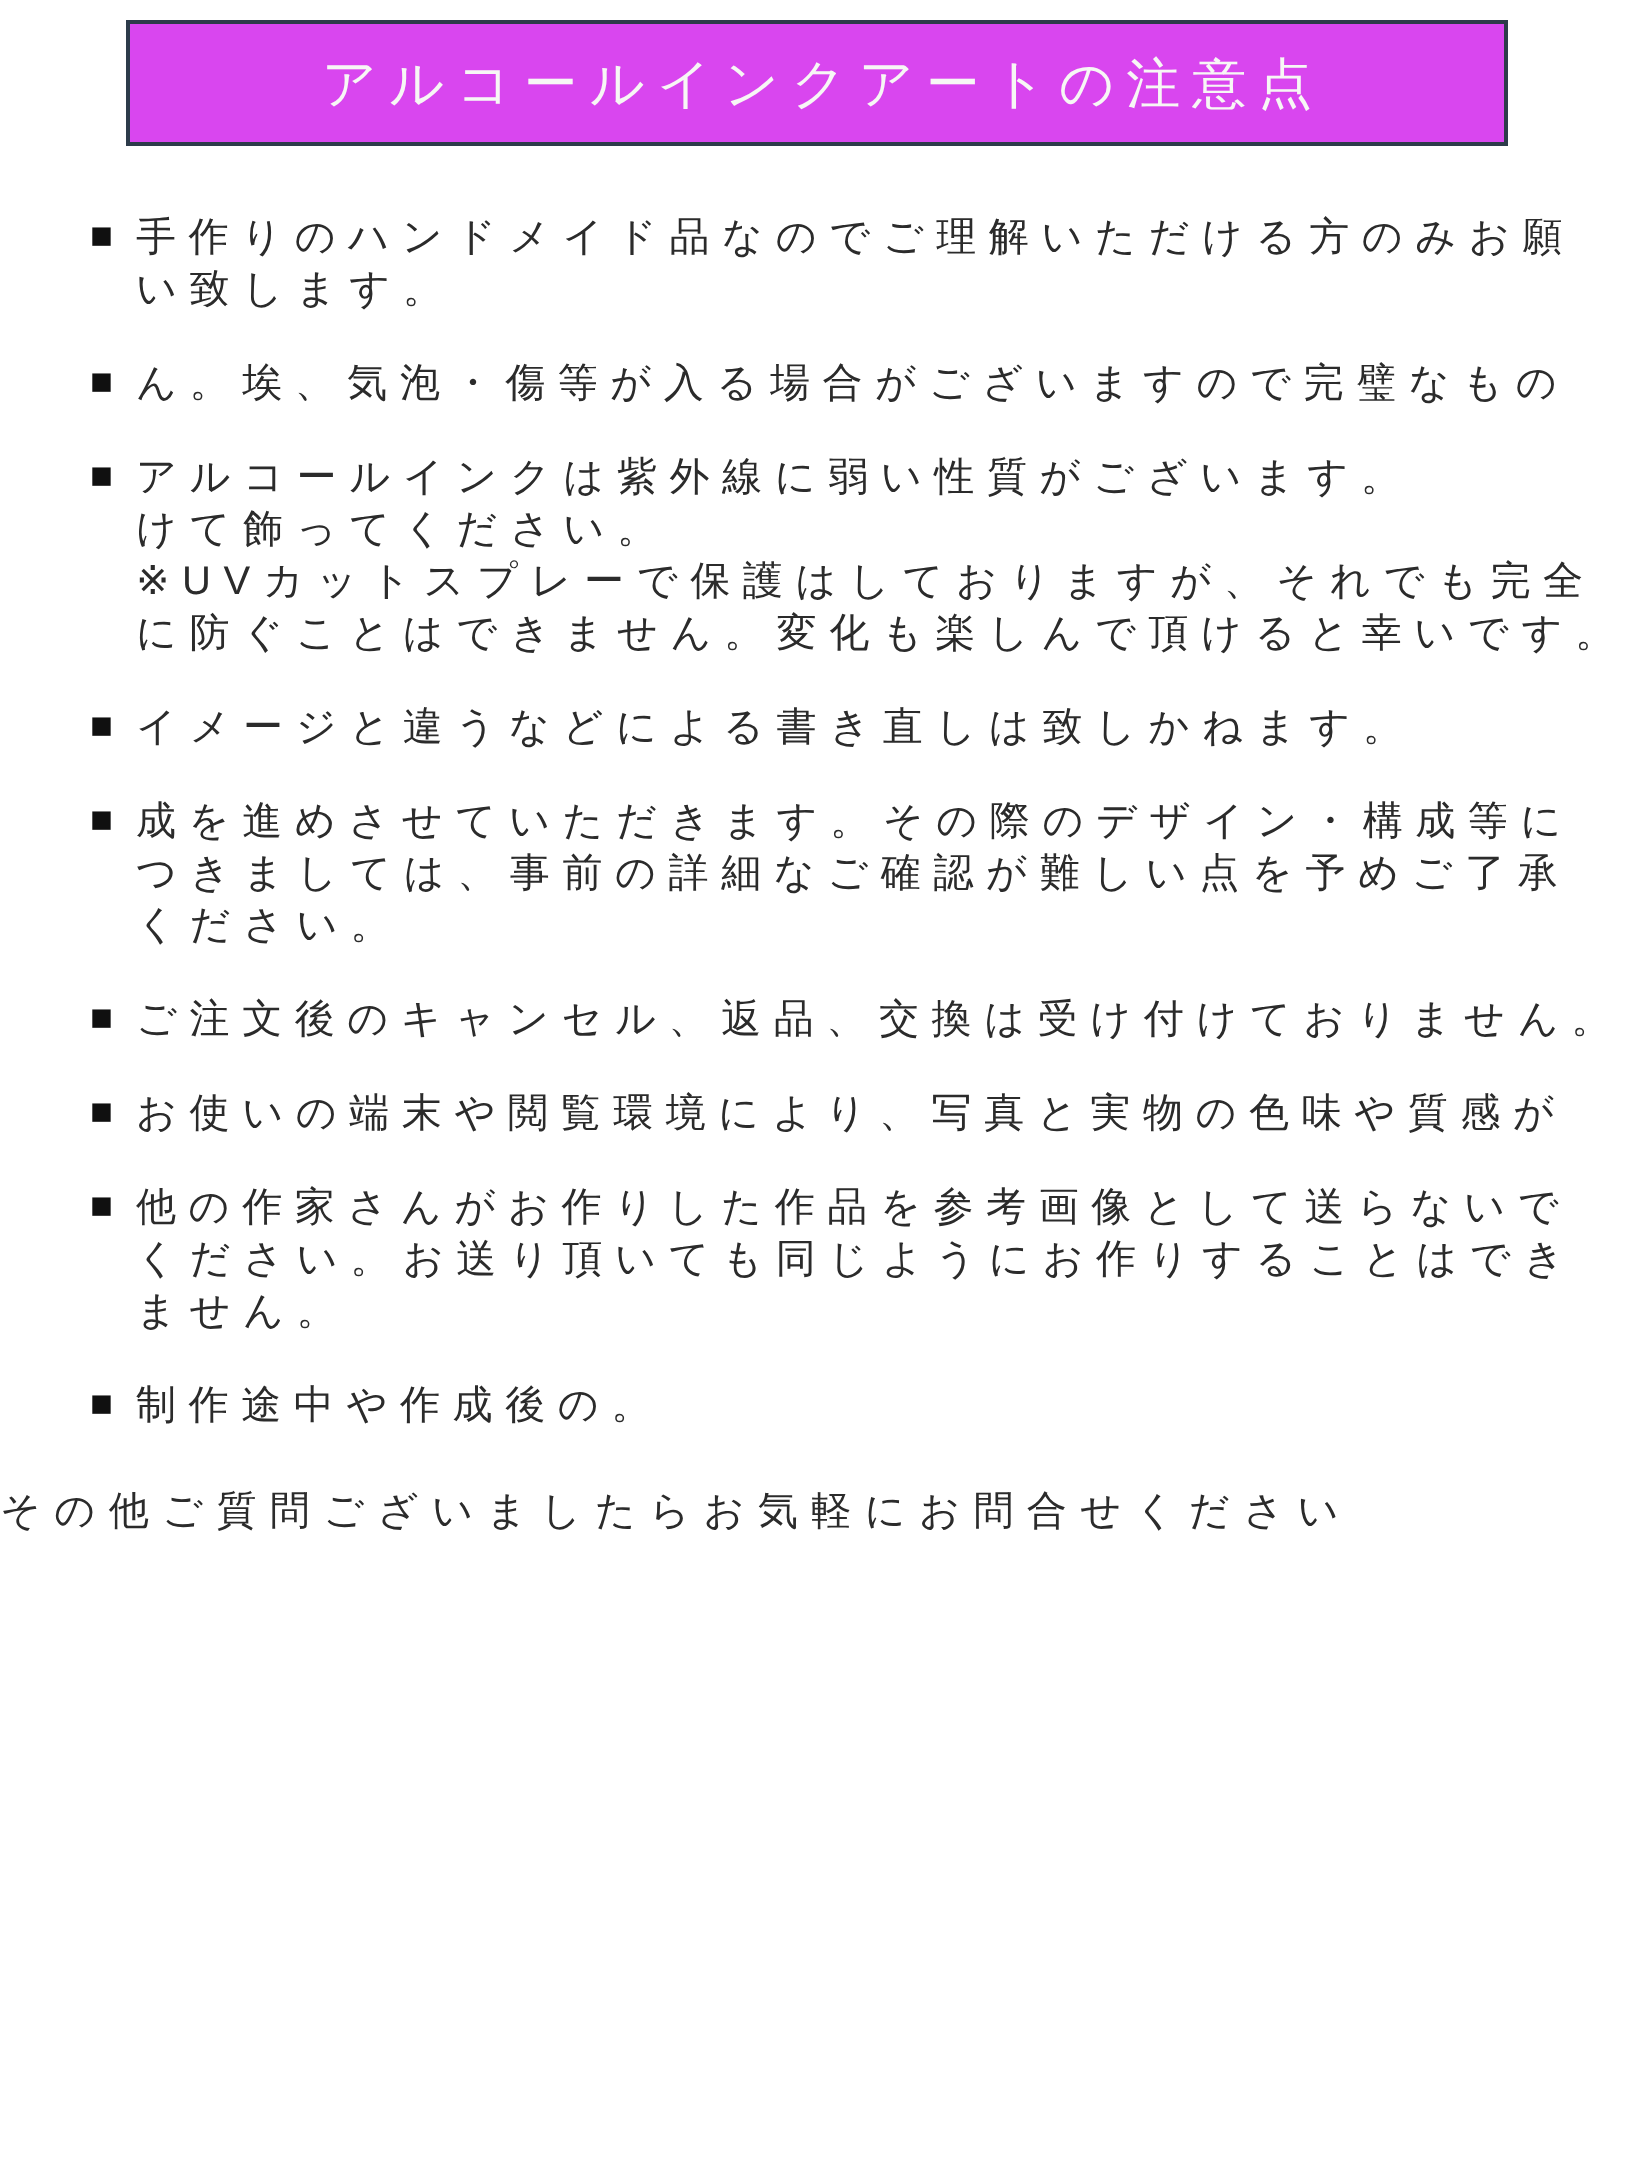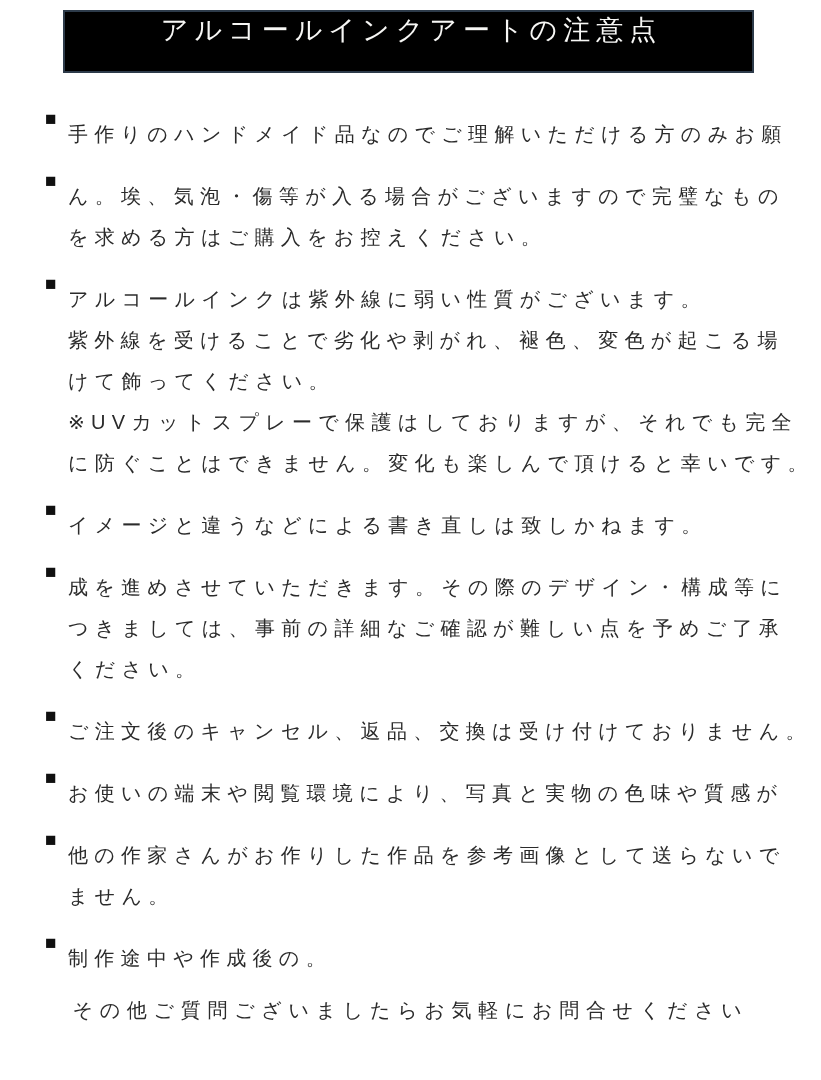--- a/index.html
+++ b/index.html
@@ -17,9 +17,10 @@
     margin: 10px 0 0 63px;
     width: 691px;
     height: 63px;
-    background: #000000;
+    background: #d946ef;
     border: 2px solid #2d3b4a;
     display: flex;
+    align-items: center;
     justify-content: center;
   }
   .header-banner .title {

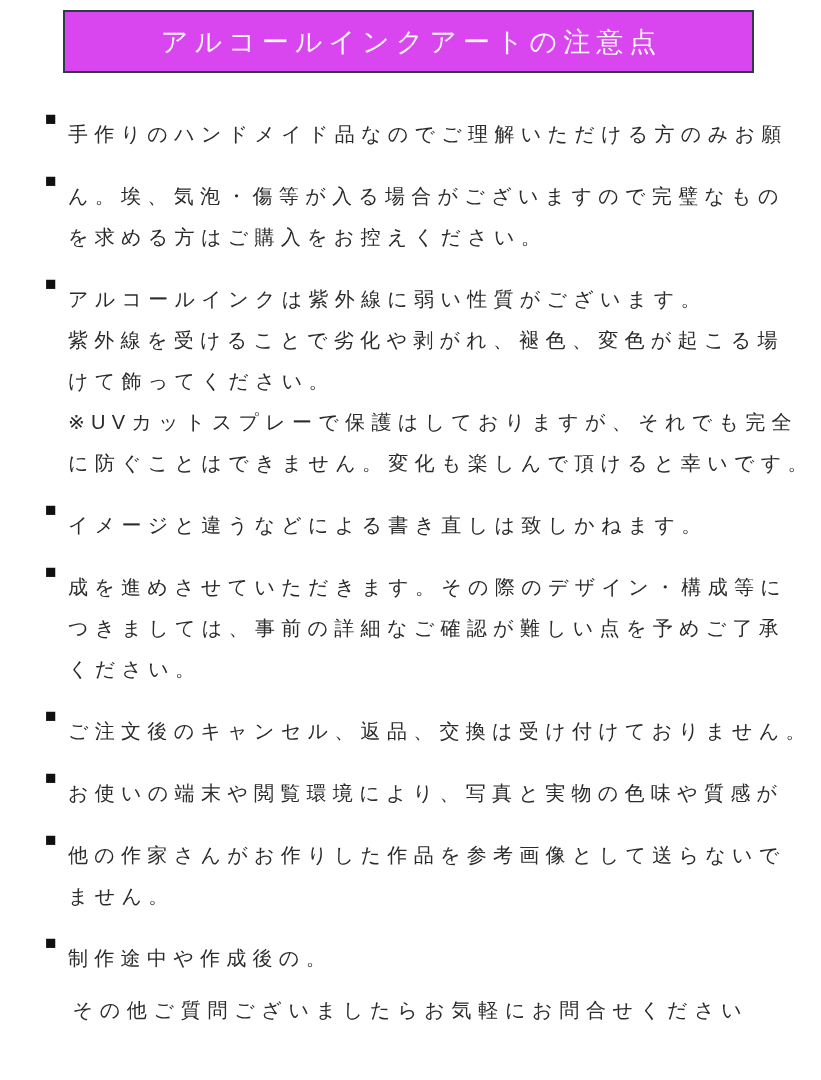--- a/index.html
+++ b/index.html
@@ -52,7 +52,6 @@
     line-height: 26px;
     letter-spacing: 6.3px;
     white-space: nowrap;
-    margin-top: 15px;
   }
   .footer-note {
     margin-top: 26px;

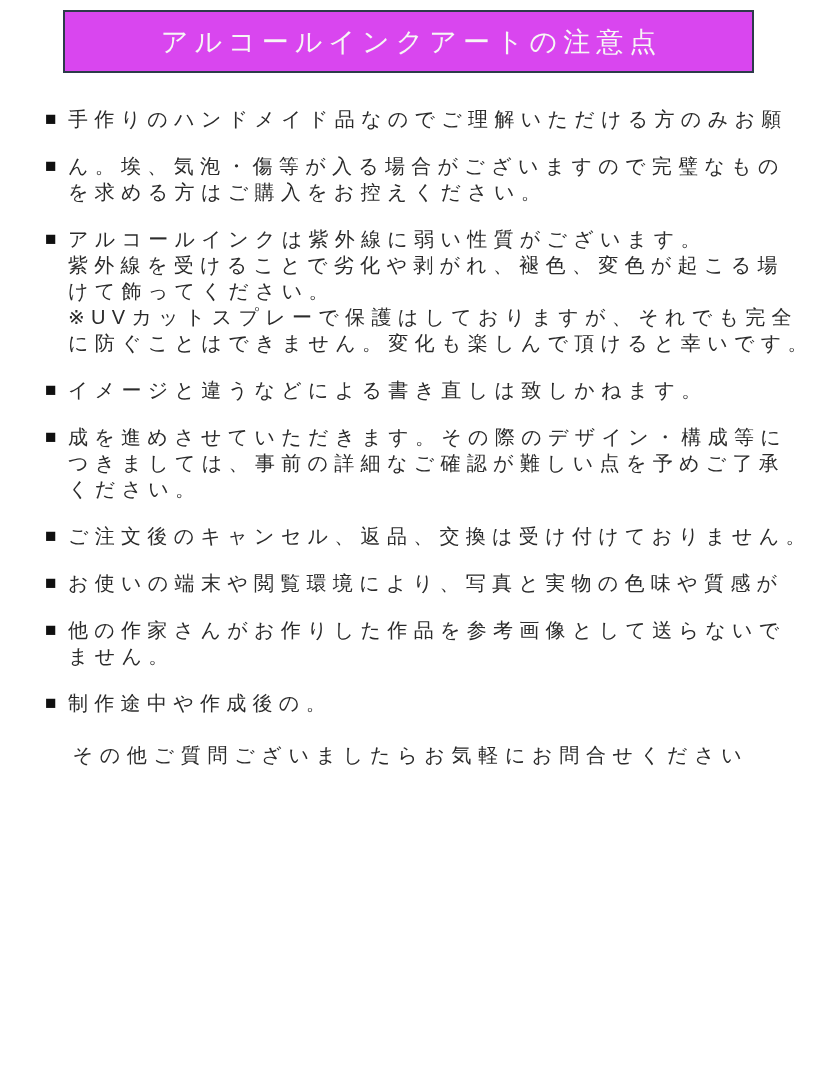--- a/index.html
+++ b/index.html
@@ -76,6 +76,7 @@
     <span class="marker">■</span>
     <div class="lines">
           <div class="notice-line">手作りのハンドメイド品なのでご理解いただける方のみお願</div>
+          <div class="notice-line">い致します。</div>
         </div>
   </div>
 

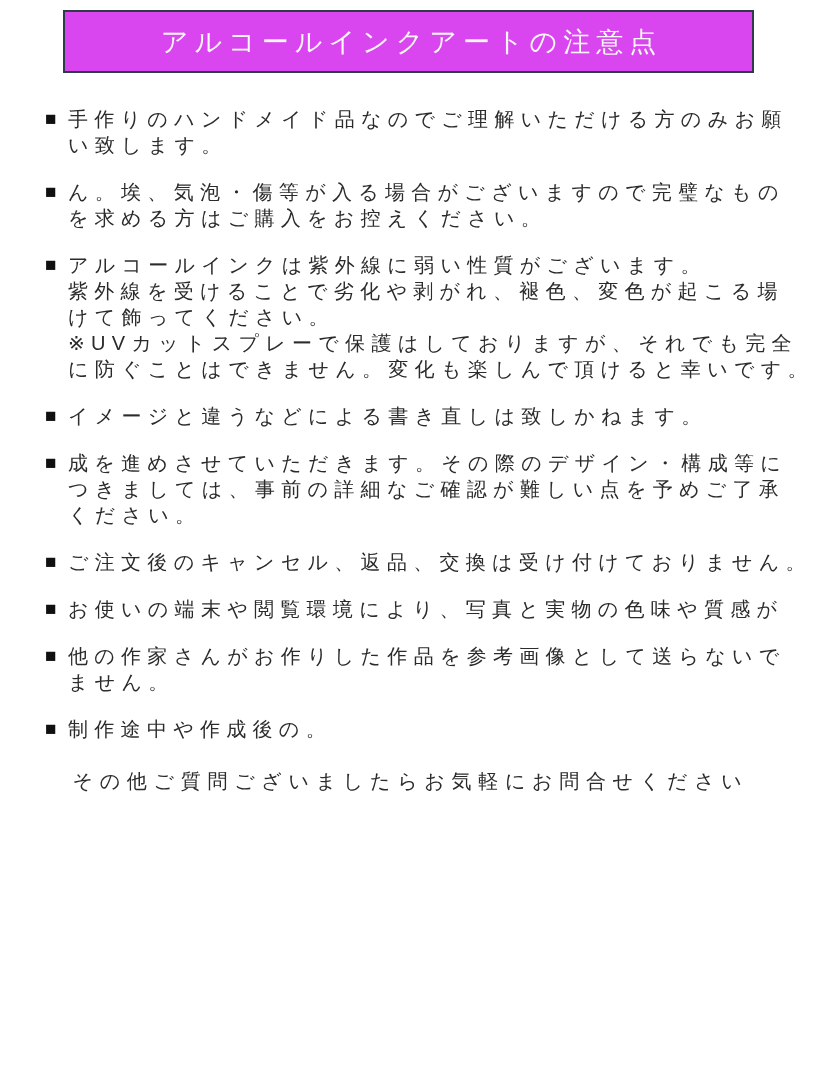--- a/index.html
+++ b/index.html
@@ -84,7 +84,6 @@
     <span class="marker">■</span>
     <div class="lines">
           <div class="notice-line">ん。埃、気泡・傷等が入る場合がございますので完璧なもの</div>
-          <div class="notice-line">を求める方はご購入をお控えください。</div>
         </div>
   </div>
 

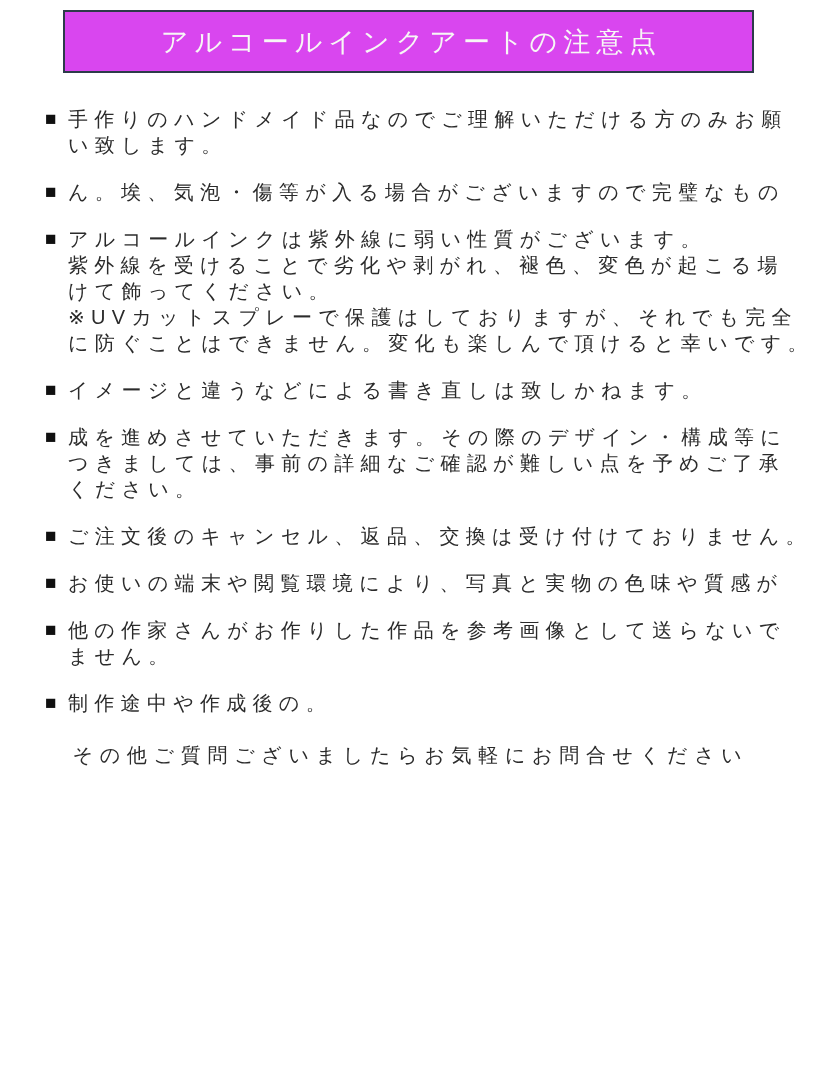--- a/index.html
+++ b/index.html
@@ -91,7 +91,6 @@
     <span class="marker">■</span>
     <div class="lines">
           <div class="notice-line">アルコールインクは紫外線に弱い性質がございます。</div>
-          <div class="notice-line">紫外線を受けることで劣化や剥がれ、褪色、変色が起こる場</div>
           <div class="notice-line">けて飾ってください。</div>
           <div class="notice-line">※UVカットスプレーで保護はしておりますが、それでも完全</div>
           <div class="notice-line">に防ぐことはできません。変化も楽しんで頂けると幸いです。</div>

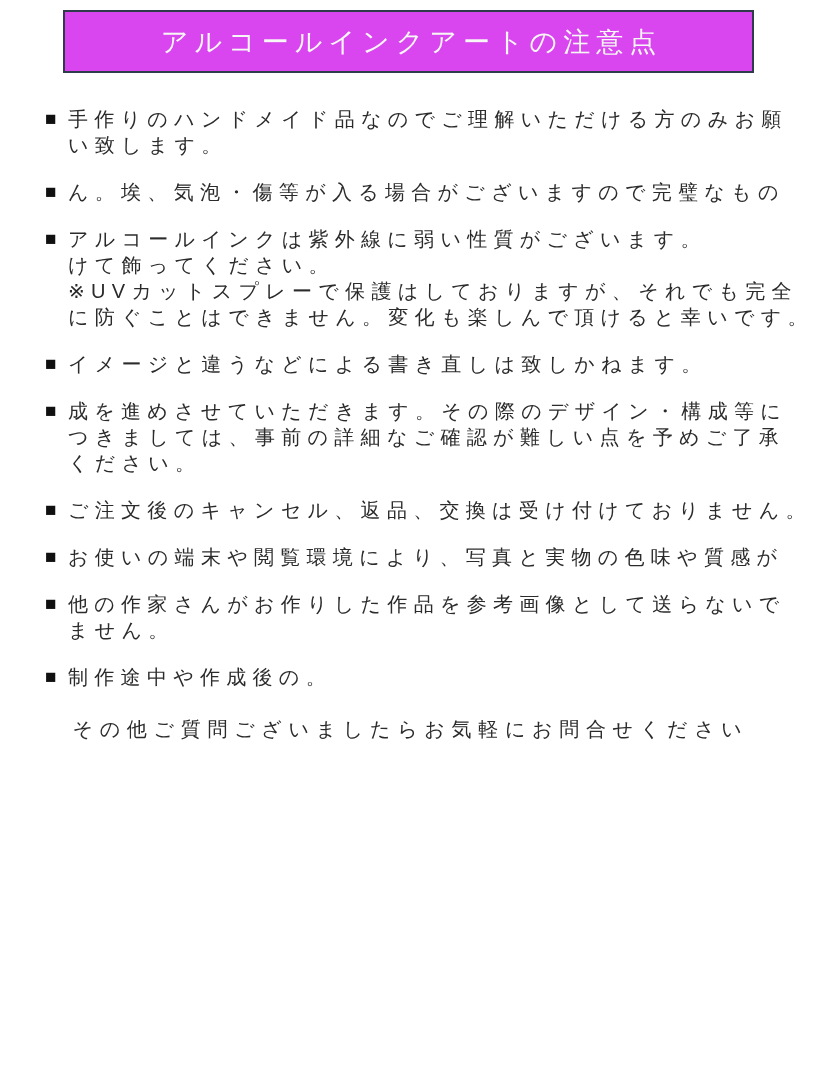--- a/index.html
+++ b/index.html
@@ -131,6 +131,7 @@
     <span class="marker">■</span>
     <div class="lines">
           <div class="notice-line">他の作家さんがお作りした作品を参考画像として送らないで</div>
+          <div class="notice-line">ください。お送り頂いても同じようにお作りすることはでき</div>
           <div class="notice-line">ません。</div>
         </div>
   </div>

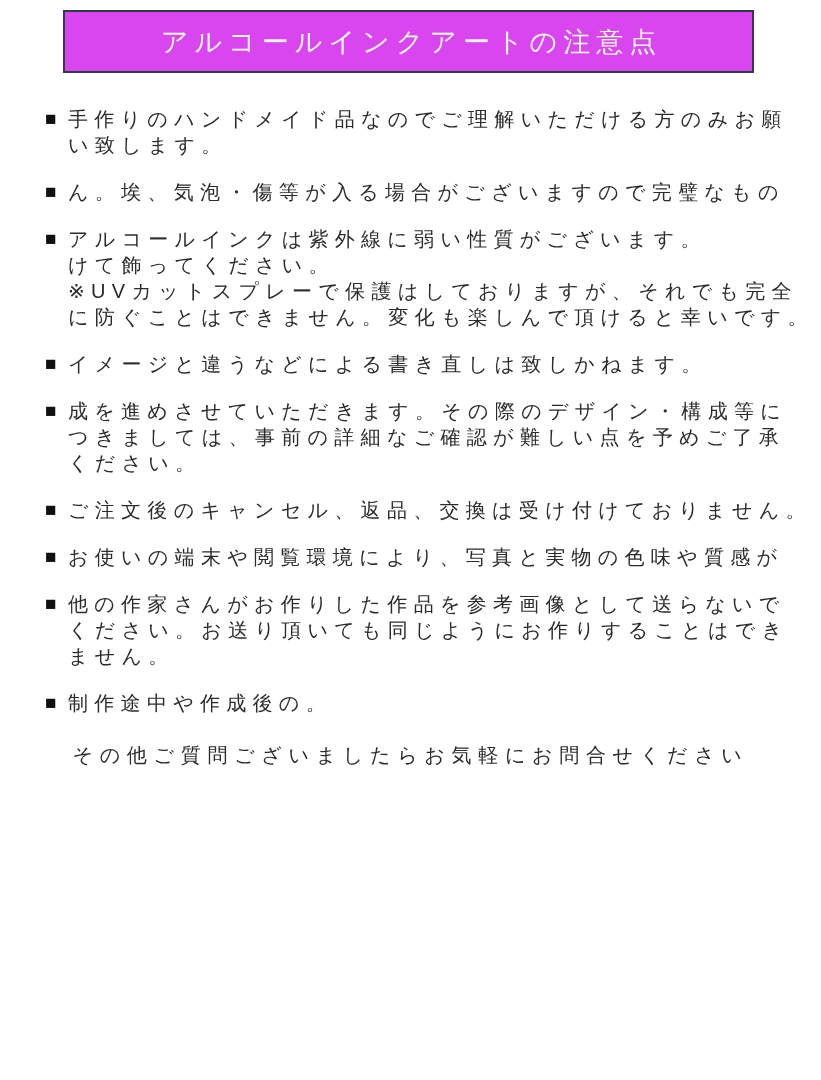--- a/index.html
+++ b/index.html
@@ -55,7 +55,6 @@
   }
   .footer-note {
     margin-top: 26px;
-    text-align: center;
     color: #2b2b2b;
     font-size: 20px;
     letter-spacing: 6.7px;

